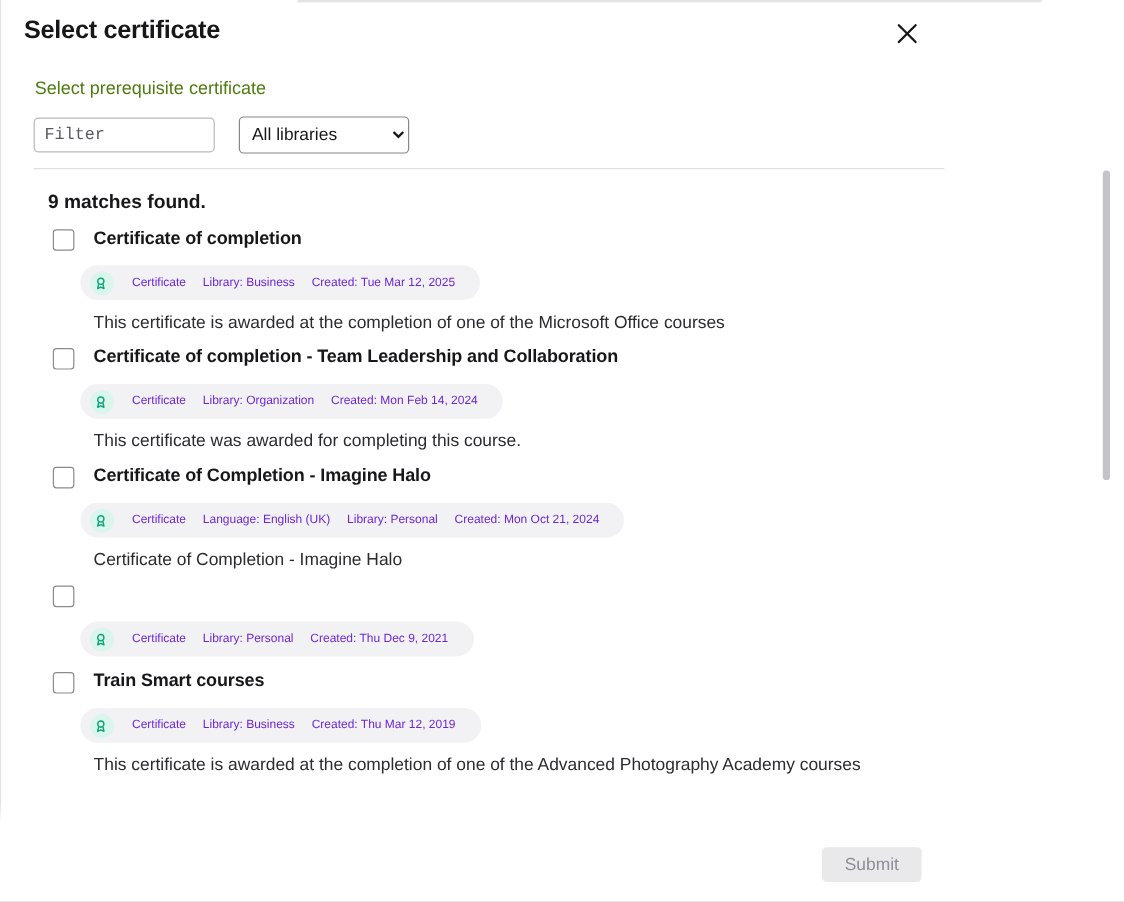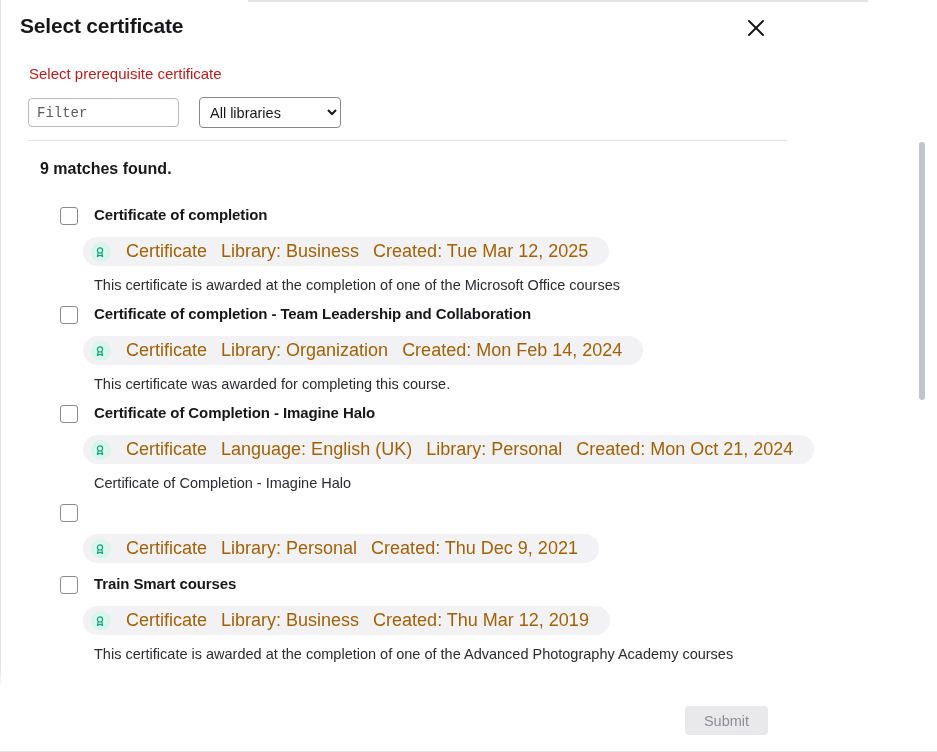--- a/index.html
+++ b/index.html
@@ -68,7 +68,7 @@
     left: 29px;
     top: 65px;
     font-size: 15px;
-    color: #b91c1c;
+    color: #4d7c0f;
   }
   .controls {
     position: absolute;

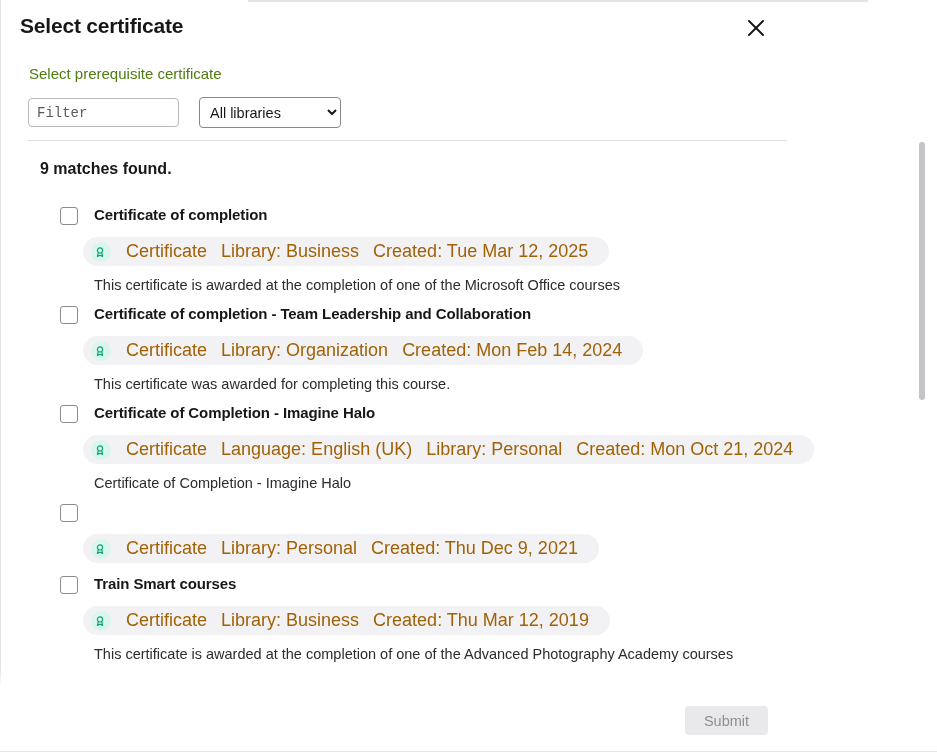--- a/index.html
+++ b/index.html
@@ -126,7 +126,7 @@
     color: #17171a;
   }
   .cert-list {
-    margin: 16px;
+    margin: 0;
     padding: 0;
     list-style: none;
   }

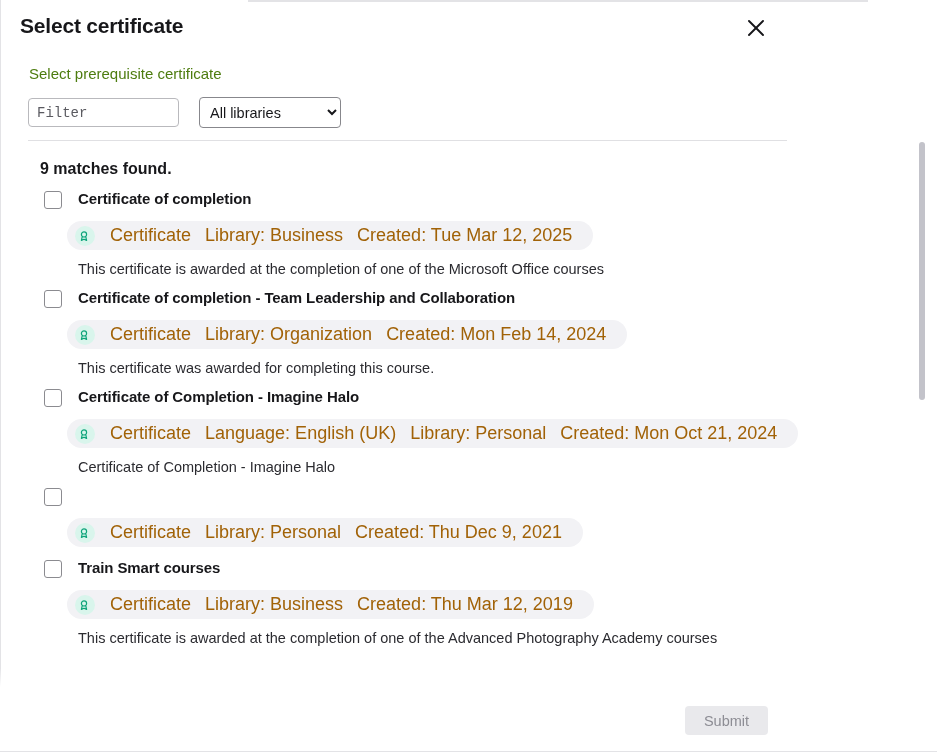--- a/index.html
+++ b/index.html
@@ -179,8 +179,8 @@
     margin-right: 8px;
   }
   .tag {
-    font-size: 18px;
-    color: #a16207;
+    font-size: 10px;
+    color: #6d28d9;
     padding: 0 7px;
     white-space: nowrap;
   }

